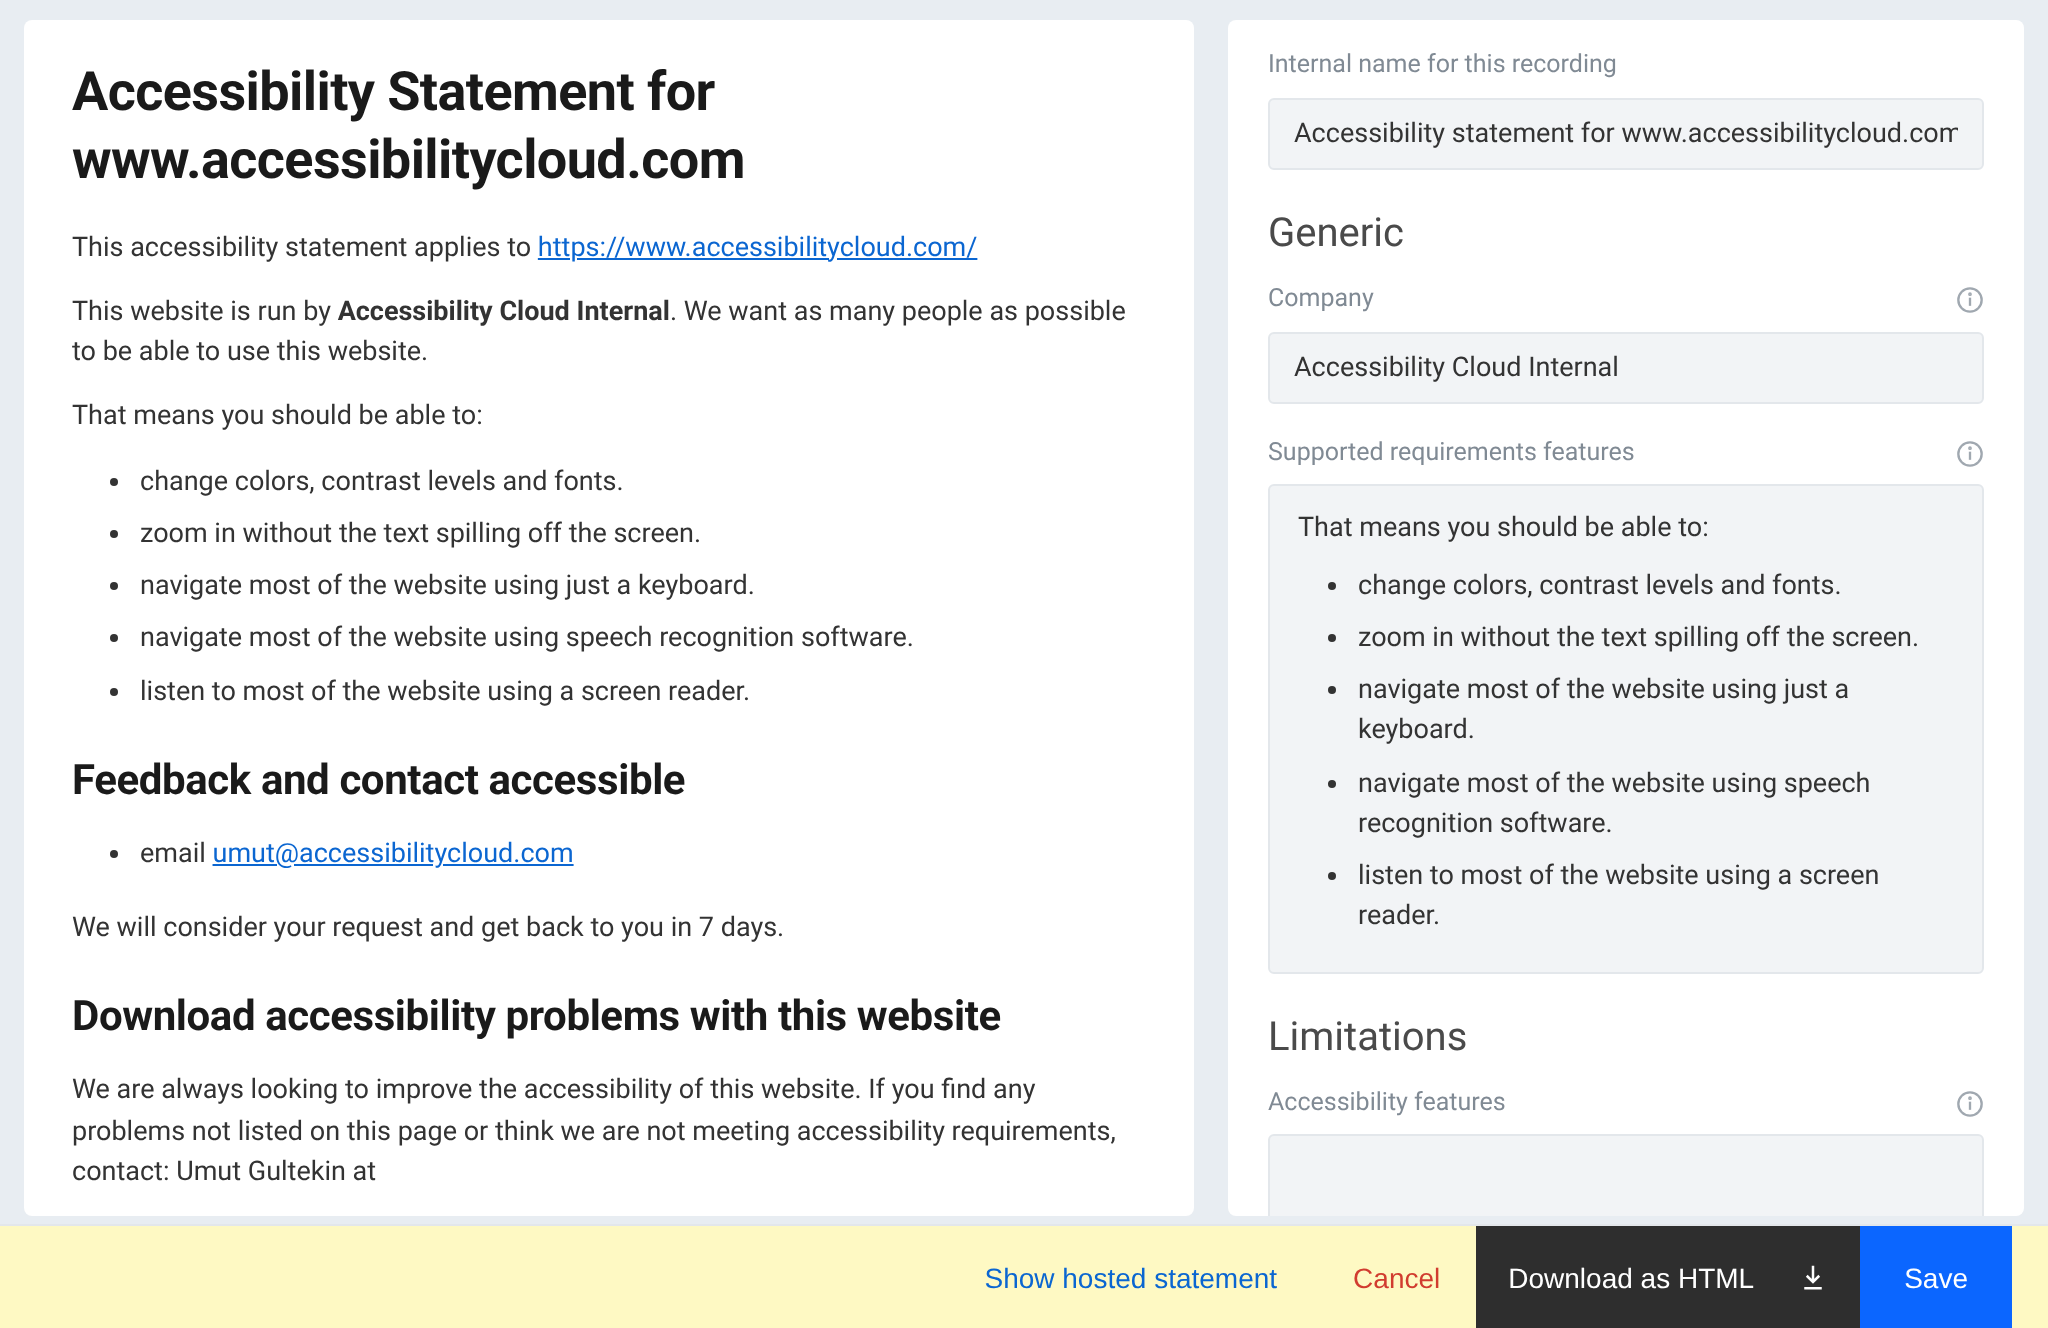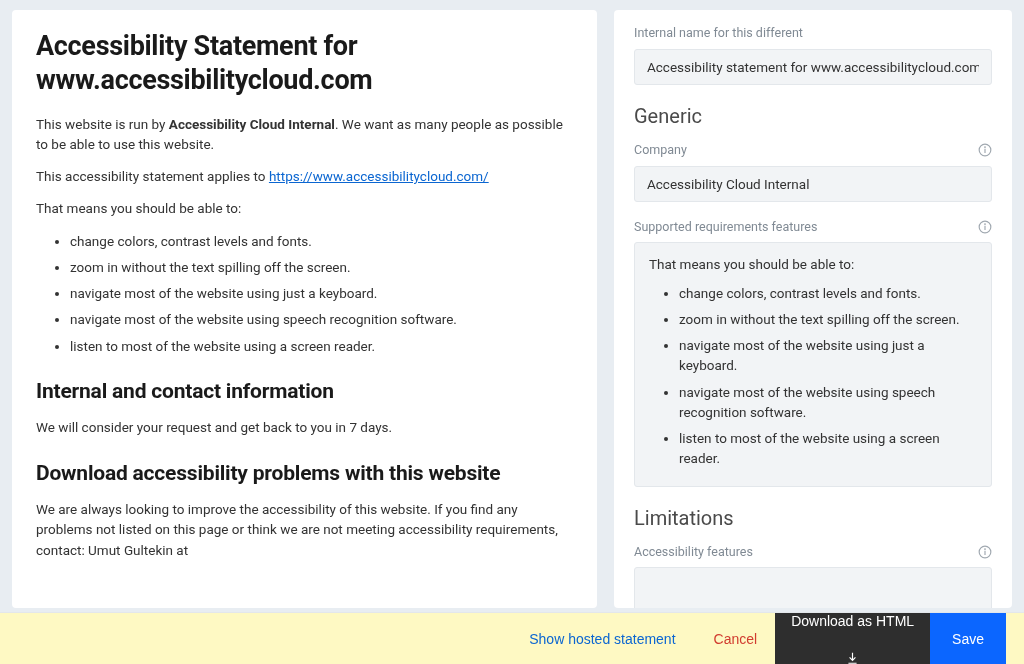--- a/index.html
+++ b/index.html
@@ -174,7 +174,7 @@
   <div class="panel right-panel">
     <div class="field-group">
       <div class="field-label">
-        <span>Internal name for this different</span>
+        <span>Internal name for this recording</span>
       </div>
       <input type="text" class="input-box" value="Accessibility statement for www.accessibilitycloud.com" style="">
     </div>

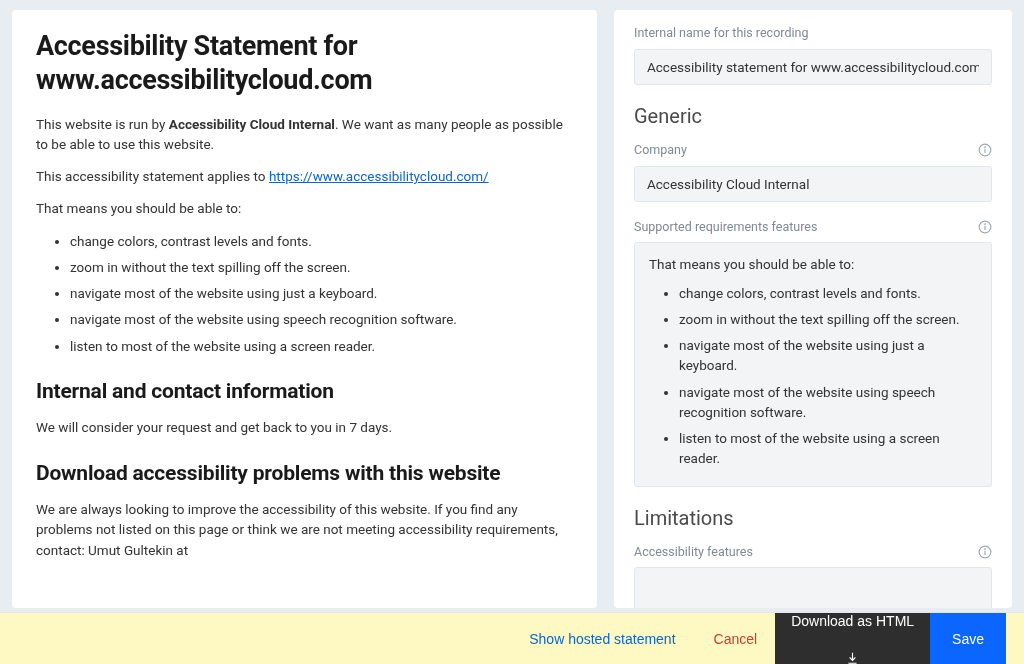--- a/index.html
+++ b/index.html
@@ -146,10 +146,10 @@
     <h1 class="doc-title">Accessibility Statement for www.accessibilitycloud.com</h1>
     <div class="doc-body">
       <p>
-        <span>This website is run by </span><span class="bold">Accessibility Cloud Internal</span><span>. We want as many people as possible to be able to use this website.</span>
+        <span>This accessibility statement applies to </span><a href="#" class="link">https://www.accessibilitycloud.com/</a>
       </p>
       <p>
-        <span>This accessibility statement applies to </span><a href="#" class="link">https://www.accessibilitycloud.com/</a>
+        <span>This website is run by </span><span class="bold">Accessibility Cloud Internal</span><span>. We want as many people as possible to be able to use this website.</span>
       </p>
       <p>That means you should be able to:</p>
       <ul>

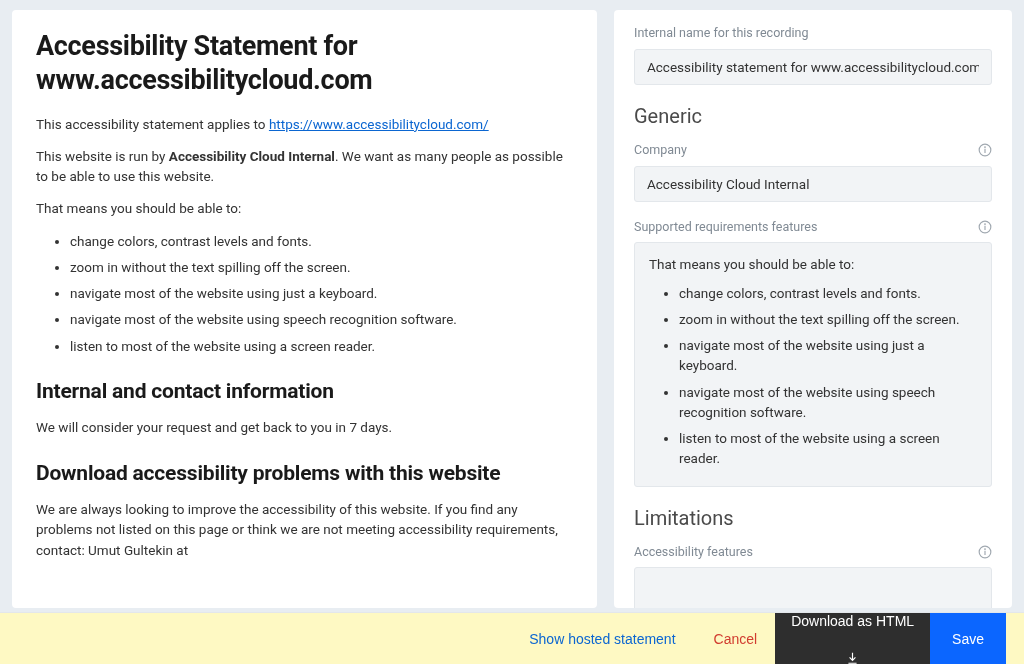--- a/index.html
+++ b/index.html
@@ -160,7 +160,7 @@
         <li>listen to most of the website using a screen reader.</li>
       </ul>
 
-      <h2>Internal and contact information</h2>
+      <h2>Feedback and contact accessible</h2>
       <p>We will consider your request and get back to you in 7 days.</p>
 
       <h2>Download accessibility problems with this website</h2>

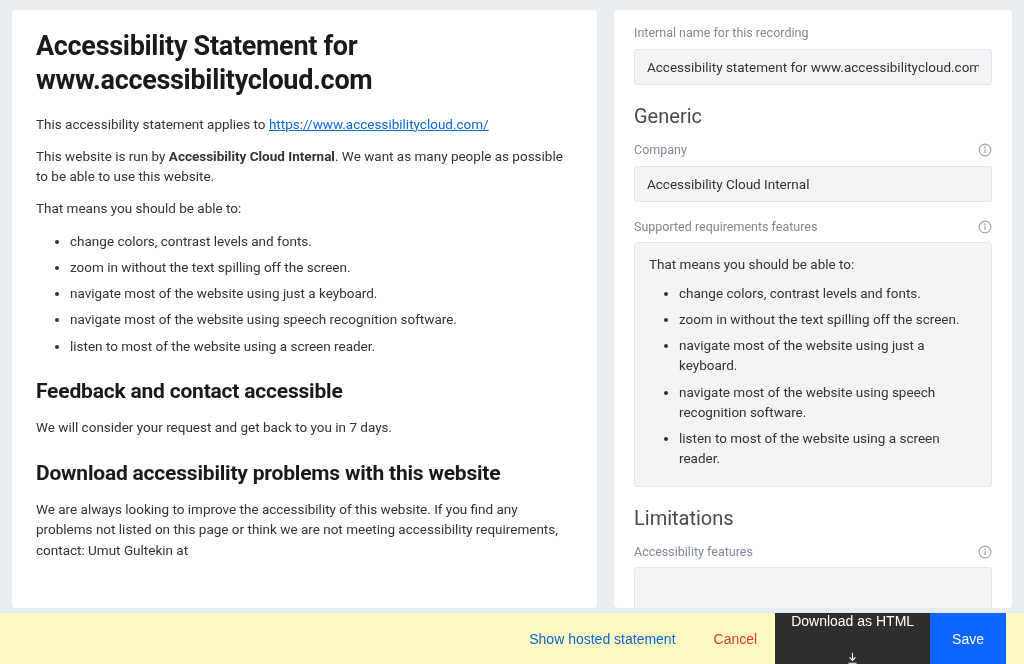--- a/index.html
+++ b/index.html
@@ -161,6 +161,9 @@
       </ul>
 
       <h2>Feedback and contact accessible</h2>
+      <ul>
+        <li><span>email </span><a href="#" class="link">umut@accessibilitycloud.com</a></li>
+      </ul>
       <p>We will consider your request and get back to you in 7 days.</p>
 
       <h2>Download accessibility problems with this website</h2>

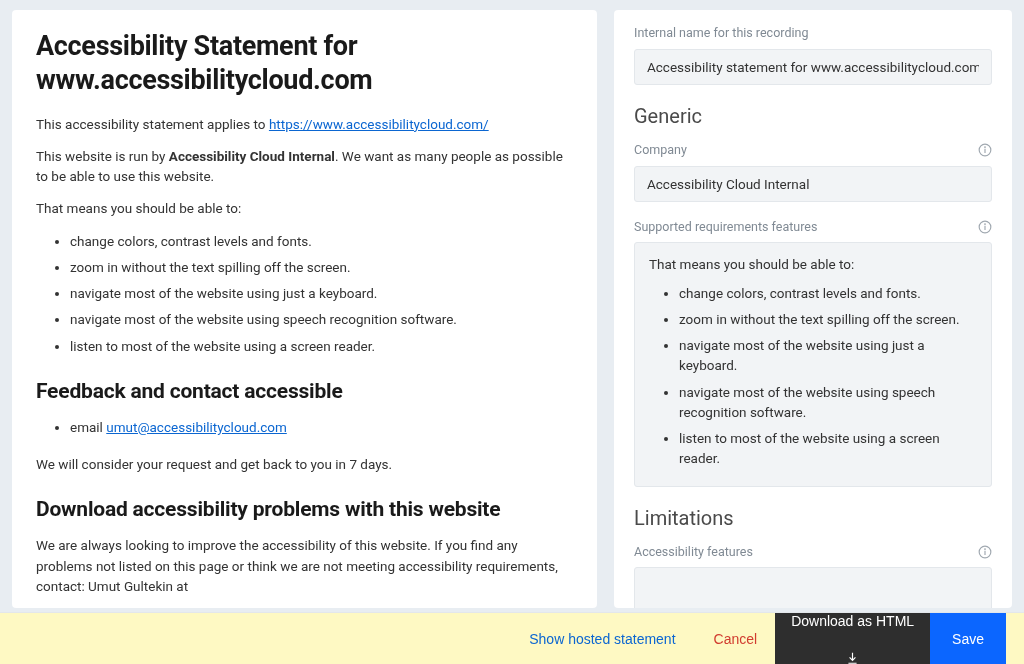--- a/index.html
+++ b/index.html
@@ -123,7 +123,6 @@
       align-items: center;
       gap: 22px;
       margin-left: -10px;
-      flex-direction: column;
     }
     .footer .save-btn {
       background: #0b66ff;

